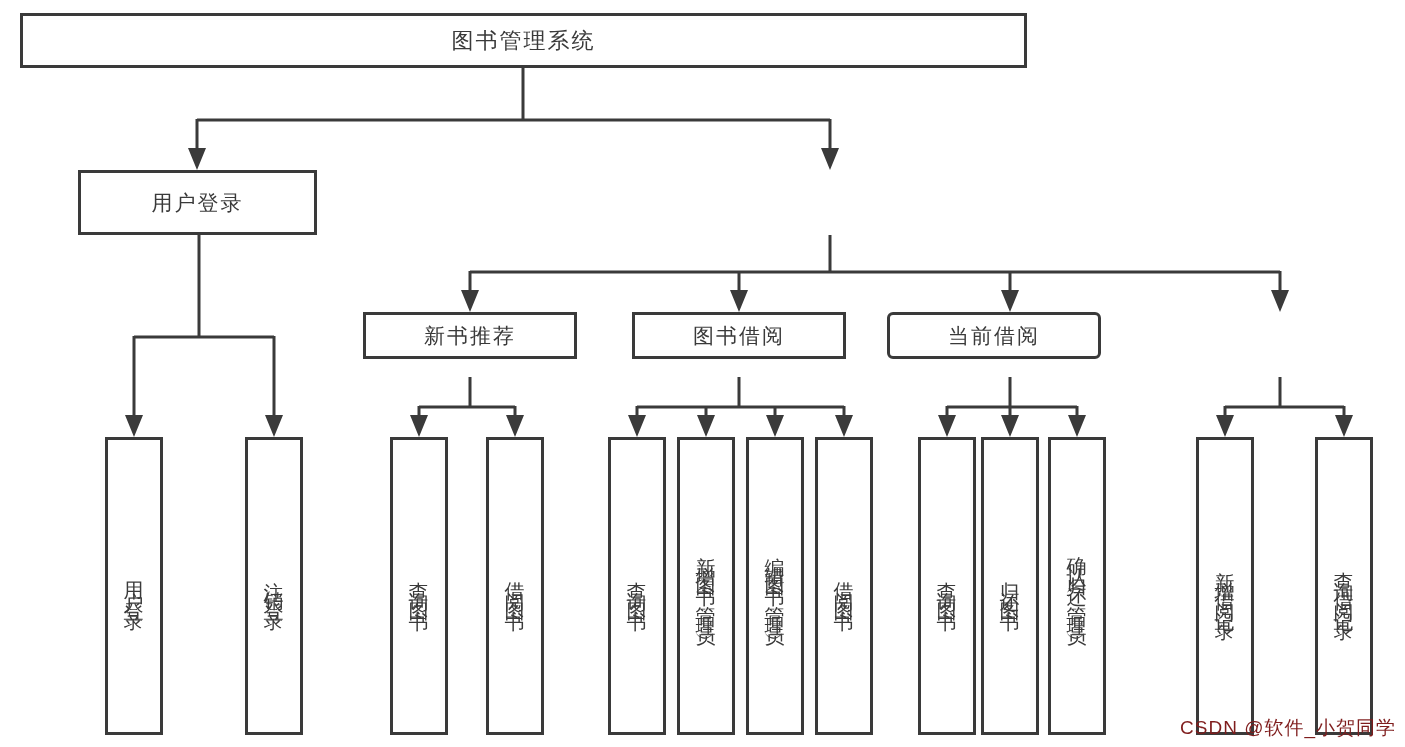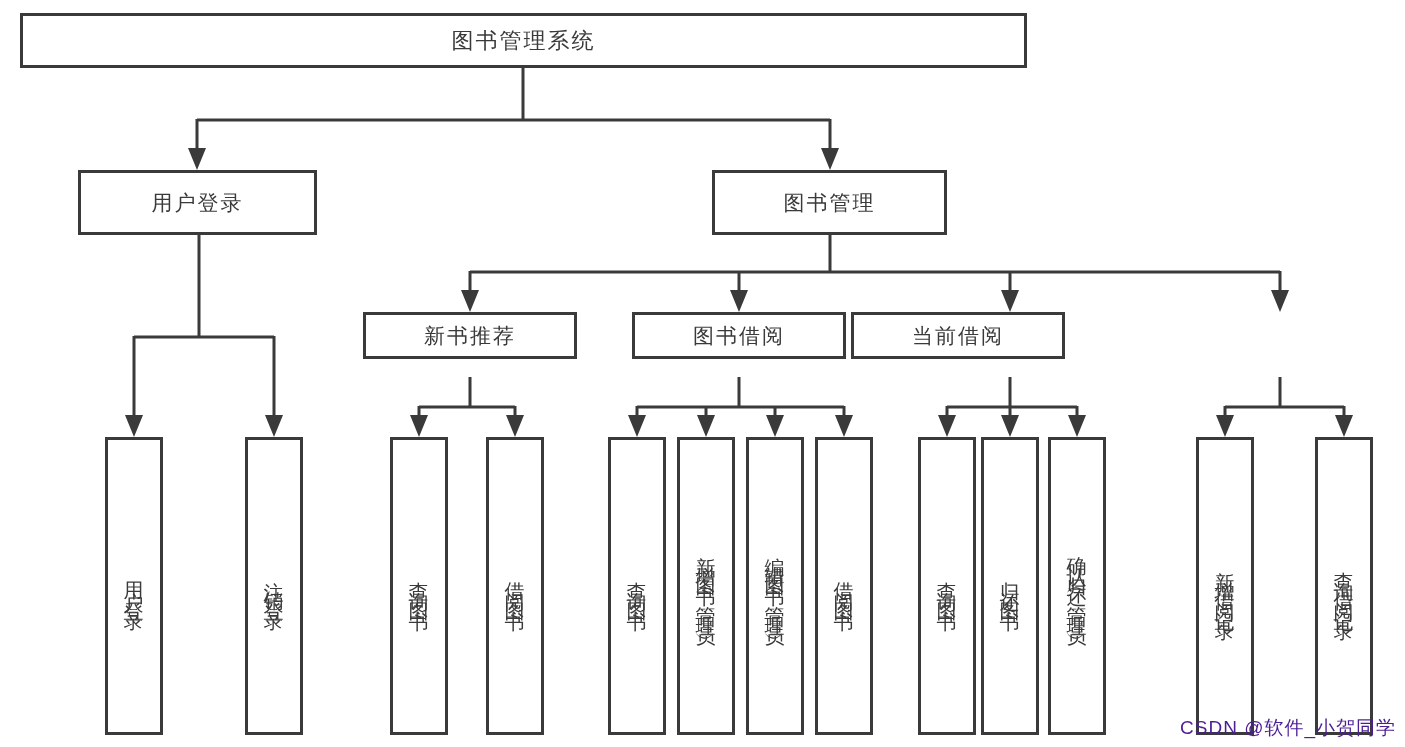--- a/index.html
+++ b/index.html
@@ -137,9 +137,6 @@
   <div class="box lvl2-box" style="left:78px; width:239px;">
     <span class="h-label">用户登录</span>
   </div>
-  <div class="box lvl2-box" style="left:712px; width:235px;">
-    <span class="h-label">图书管理</span>
-  </div>
 
   <div class="box lvl3-box" style="left:363px;">
     <span class="h-label">新书推荐</span>

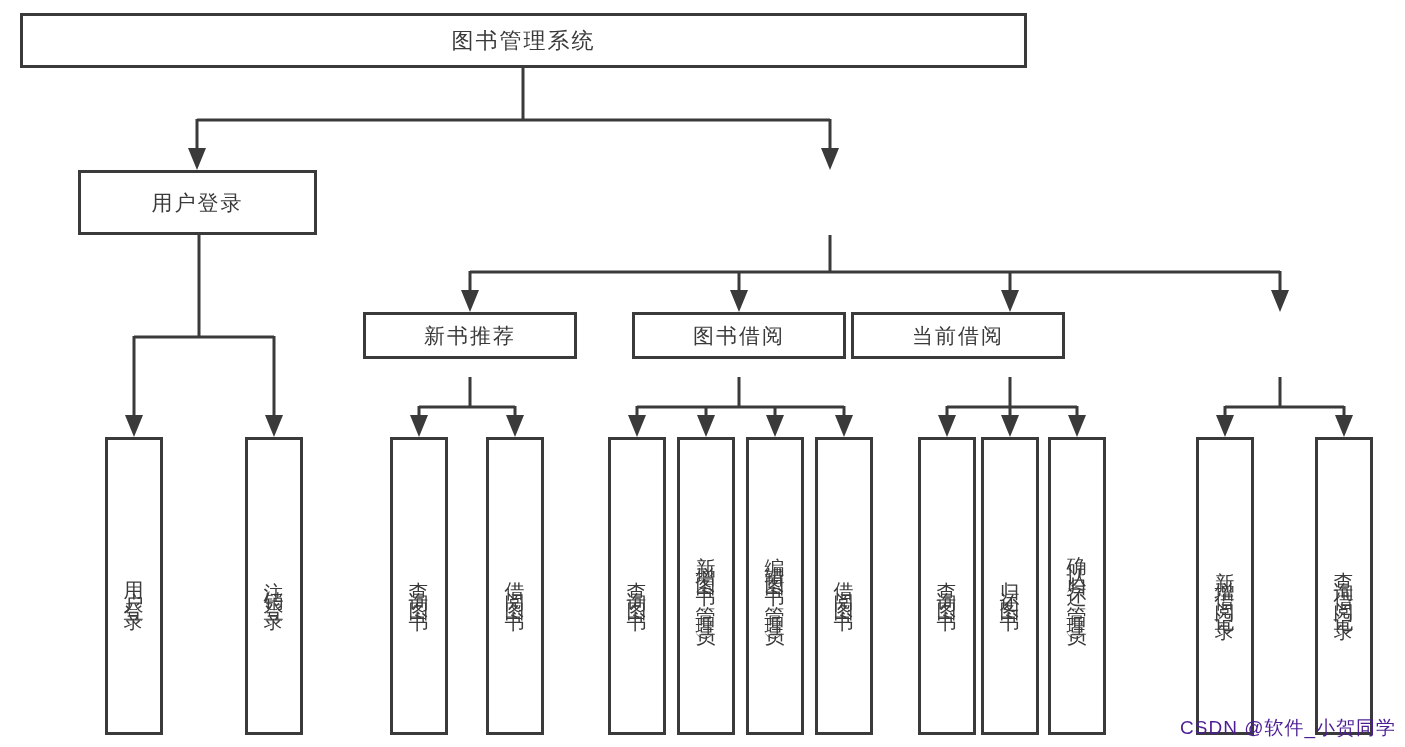--- a/index.html
+++ b/index.html
@@ -144,7 +144,7 @@
   <div class="box lvl3-box" style="left:632px;">
     <span class="h-label">图书借阅</span>
   </div>
-  <div class="box lvl3-box" style="left:851px;">
+  <div class="box lvl3-box" style="left:887px;border-radius:6px;">
     <span class="h-label">当前借阅</span>
   </div>
 

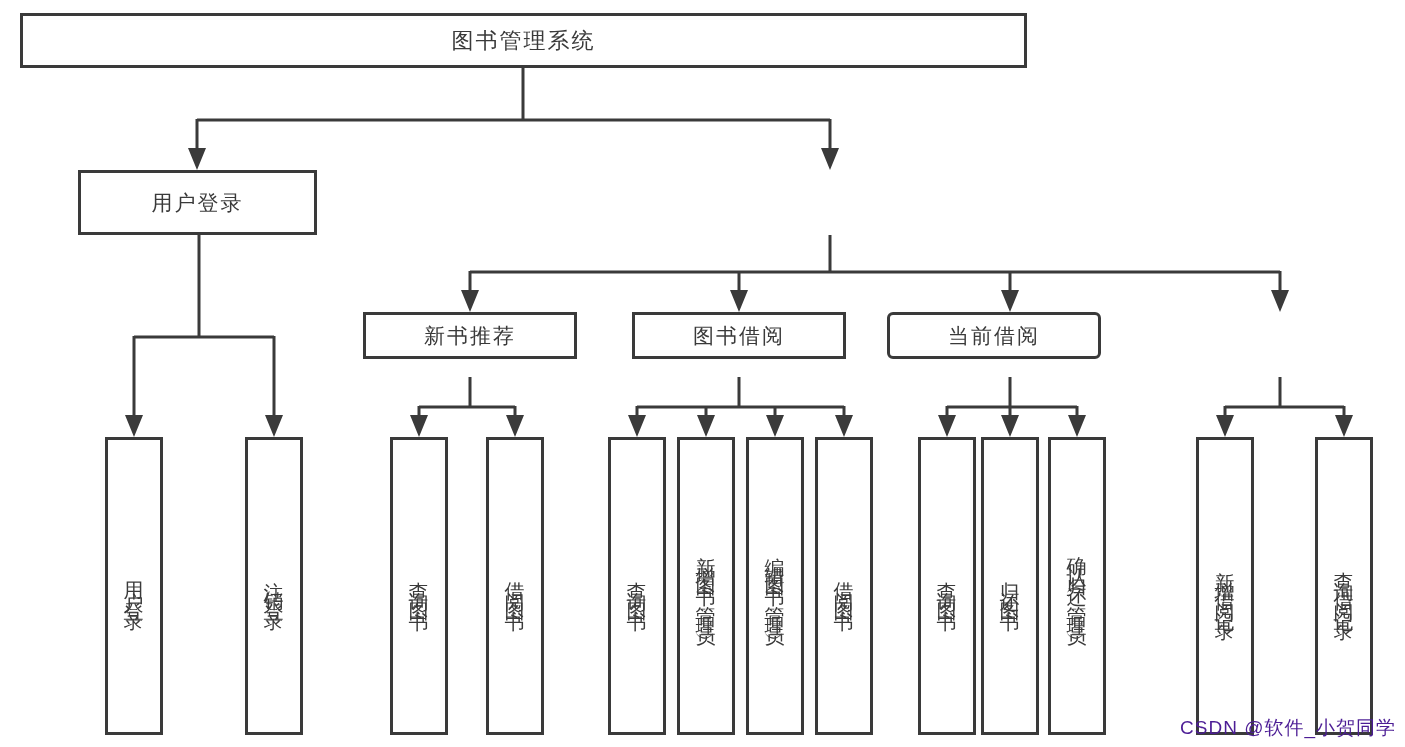--- a/index.html
+++ b/index.html
@@ -60,7 +60,7 @@
     right: 9px;
     bottom: 6px;
     font-size: 19px;
-    color: #4c1d95;
+    color: #7f1d1d;
     letter-spacing: 1px;
     z-index: 2;
     white-space: nowrap;

